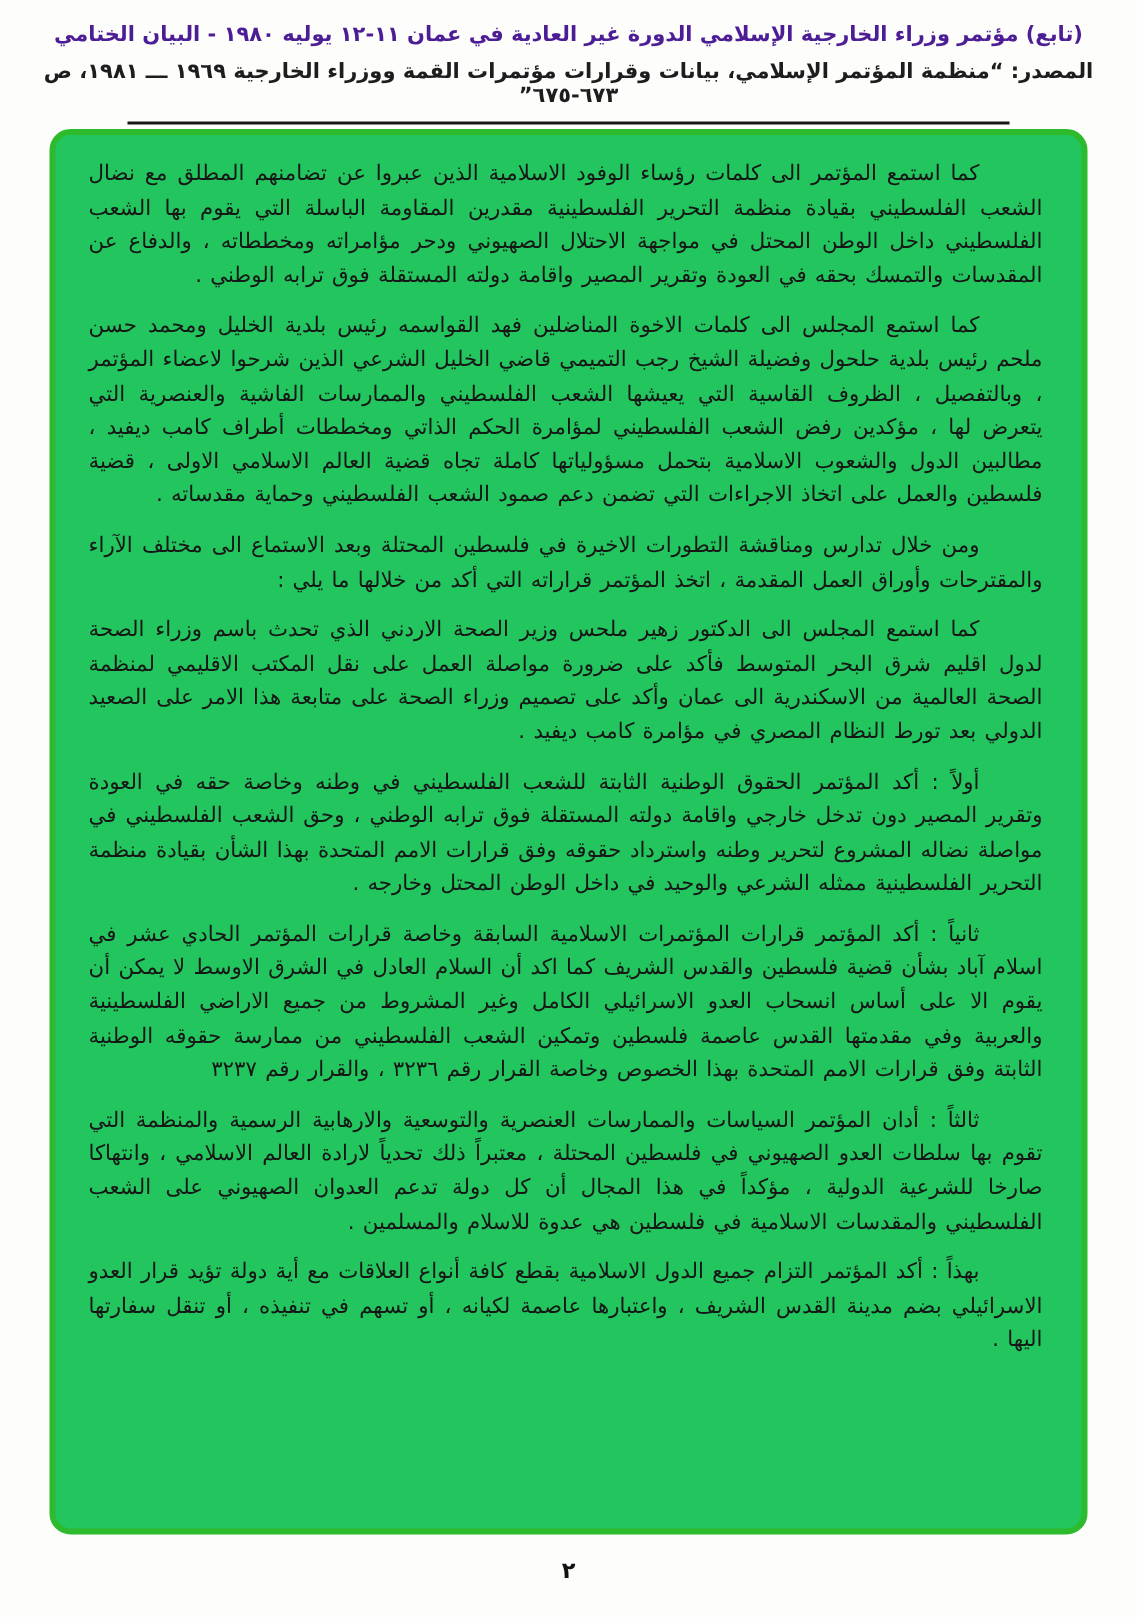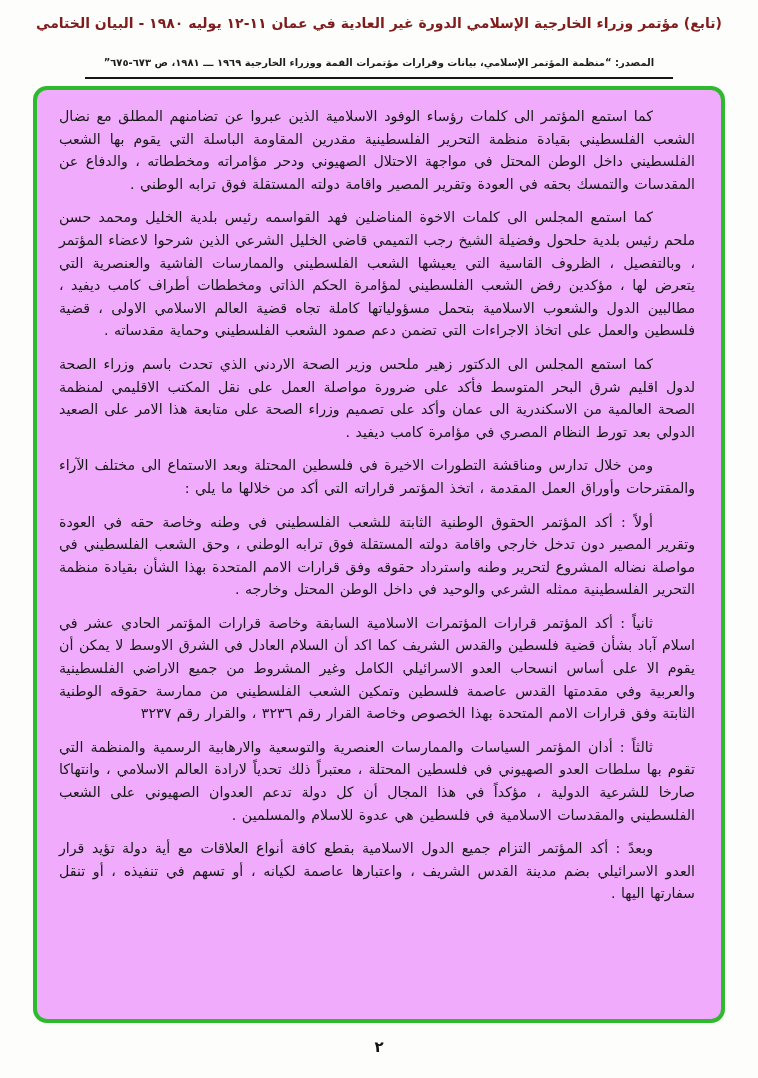--- a/index.html
+++ b/index.html
@@ -25,7 +25,7 @@
   .header-title {
     font-size: 14px;
     font-weight: bold;
-    color: #7f1d1d;
+    color: #4c1d95;
     line-height: 1.5;
     padding: 0 30px;
   }

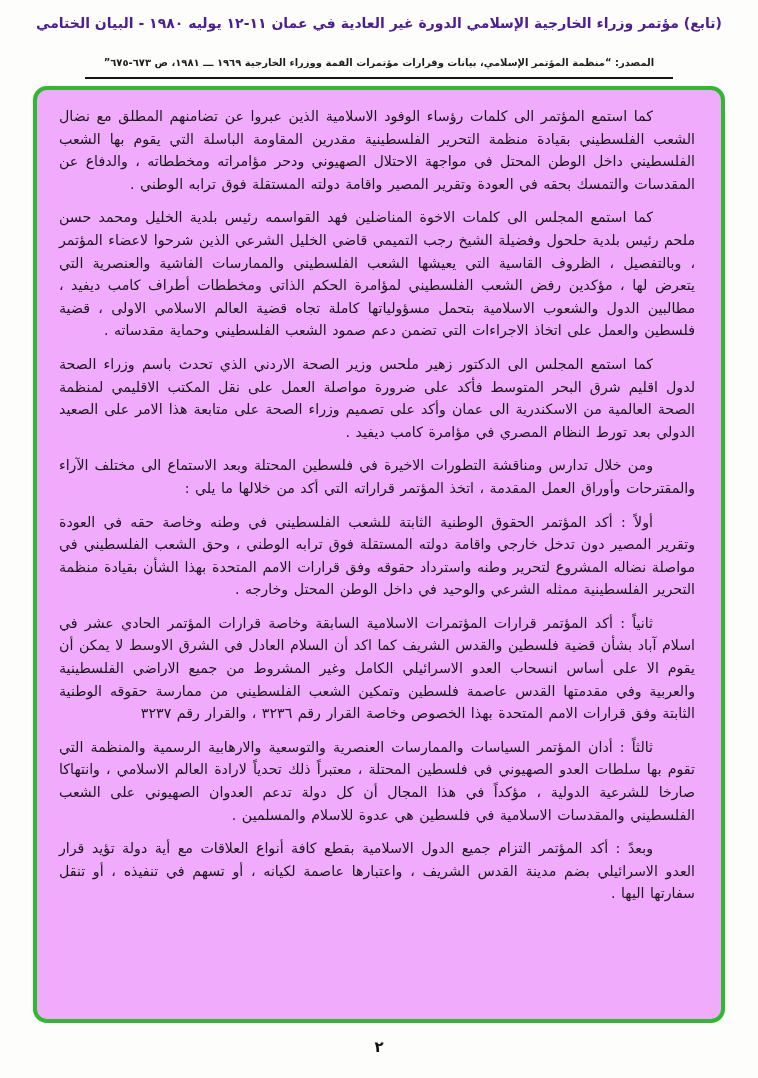--- a/index.html
+++ b/index.html
@@ -30,8 +30,8 @@
     padding: 0 30px;
   }
   .header-source {
-    margin-top: 23px;
-    font-size: 10px;
+    margin-top: 6px;
+    font-size: 14px;
     font-weight: bold;
     color: #1d1d1d;
   }

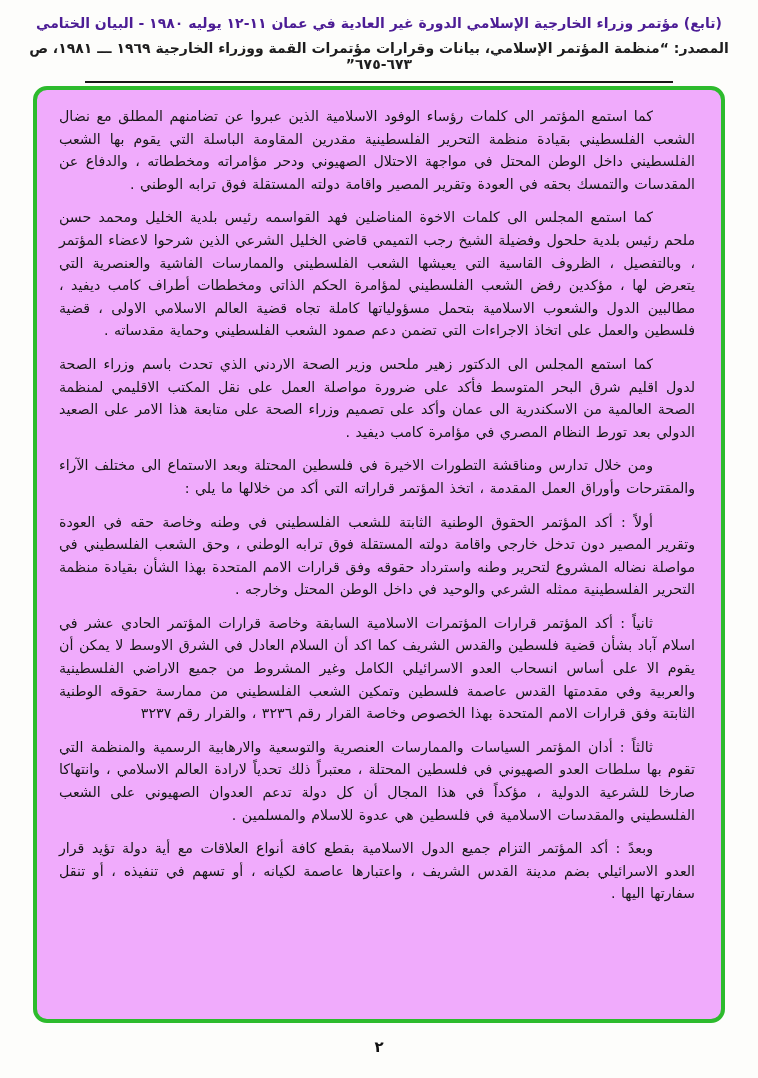--- a/index.html
+++ b/index.html
@@ -51,7 +51,7 @@
     border-radius: 14px;
     padding: 15px 26px 8px 22px;
     overflow: hidden;
-    background: #f0abfc;
+    background: #22c55e;
   }
   .para {
     direction: rtl;

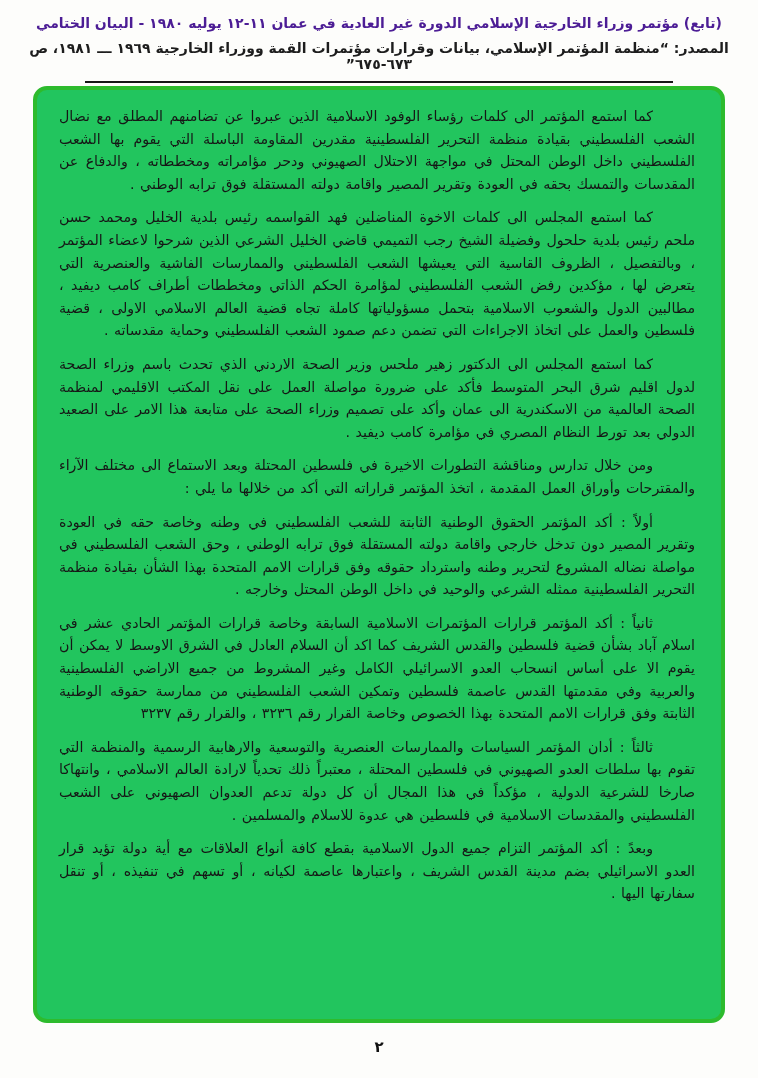--- a/index.html
+++ b/index.html
@@ -91,8 +91,8 @@
   <div class="content-border" style="border-color: rgb(45, 187, 45);">
     <p class="para"><b class="plabel"></b><span>كما استمع المؤتمر الى كلمات رؤساء الوفود الاسلامية الذين عبروا عن تضامنهم المطلق مع نضال الشعب الفلسطيني بقيادة منظمة التحرير الفلسطينية مقدرين المقاومة الباسلة التي يقوم بها الشعب الفلسطيني داخل الوطن المحتل في مواجهة الاحتلال الصهيوني ودحر مؤامراته ومخططاته ، والدفاع عن المقدسات والتمسك بحقه في العودة وتقرير المصير واقامة دولته المستقلة فوق ترابه الوطني .</span></p>
     <p class="para"><b class="plabel"></b><span>كما استمع المجلس الى كلمات الاخوة المناضلين فهد القواسمه رئيس بلدية الخليل ومحمد حسن ملحم رئيس بلدية حلحول وفضيلة الشيخ رجب التميمي قاضي الخليل الشرعي الذين شرحوا لاعضاء المؤتمر ، وبالتفصيل ، الظروف القاسية التي يعيشها الشعب الفلسطيني والممارسات الفاشية والعنصرية التي يتعرض لها ، مؤكدين رفض الشعب الفلسطيني لمؤامرة الحكم الذاتي ومخططات أطراف كامب ديفيد ، مطالبين الدول والشعوب الاسلامية بتحمل مسؤولياتها كاملة تجاه قضية العالم الاسلامي الاولى ، قضية فلسطين والعمل على اتخاذ الاجراءات التي تضمن دعم صمود الشعب الفلسطيني وحماية مقدساته .</span></p>
+    <p class="para"><b class="plabel"></b><span>ومن خلال تدارس ومناقشة التطورات الاخيرة في فلسطين المحتلة وبعد الاستماع الى مختلف الآراء والمقترحات وأوراق العمل المقدمة ، اتخذ المؤتمر قراراته التي أكد من خلالها ما يلي :</span></p>
     <p class="para"><b class="plabel"></b><span>كما استمع المجلس الى الدكتور زهير ملحس وزير الصحة الاردني الذي تحدث باسم وزراء الصحة لدول اقليم شرق البحر المتوسط فأكد على ضرورة مواصلة العمل على نقل المكتب الاقليمي لمنظمة الصحة العالمية من الاسكندرية الى عمان وأكد على تصميم وزراء الصحة على متابعة هذا الامر على الصعيد الدولي بعد تورط النظام المصري في مؤامرة كامب ديفيد .</span></p>
-    <p class="para"><b class="plabel"></b><span>ومن خلال تدارس ومناقشة التطورات الاخيرة في فلسطين المحتلة وبعد الاستماع الى مختلف الآراء والمقترحات وأوراق العمل المقدمة ، اتخذ المؤتمر قراراته التي أكد من خلالها ما يلي :</span></p>
     <p class="para"><b class="plabel">أولاً :</b><span> أكد المؤتمر الحقوق الوطنية الثابتة للشعب الفلسطيني في وطنه وخاصة حقه في العودة وتقرير المصير دون تدخل خارجي واقامة دولته المستقلة فوق ترابه الوطني ، وحق الشعب الفلسطيني في مواصلة نضاله المشروع لتحرير وطنه واسترداد حقوقه وفق قرارات الامم المتحدة بهذا الشأن بقيادة منظمة التحرير الفلسطينية ممثله الشرعي والوحيد في داخل الوطن المحتل وخارجه .</span></p>
     <p class="para"><b class="plabel">ثانياً :</b><span> أكد المؤتمر قرارات المؤتمرات الاسلامية السابقة وخاصة قرارات المؤتمر الحادي عشر في اسلام آباد بشأن قضية فلسطين والقدس الشريف كما اكد أن السلام العادل في الشرق الاوسط لا يمكن أن يقوم الا على أساس انسحاب العدو الاسرائيلي الكامل وغير المشروط من جميع الاراضي الفلسطينية والعربية وفي مقدمتها القدس عاصمة فلسطين وتمكين الشعب الفلسطيني من ممارسة حقوقه الوطنية الثابتة وفق قرارات الامم المتحدة بهذا الخصوص وخاصة القرار رقم ٣٢٣٦ ، والقرار رقم ٣٢٣٧</span></p>
     <p class="para"><b class="plabel">ثالثاً :</b><span> أدان المؤتمر السياسات والممارسات العنصرية والتوسعية والارهابية الرسمية والمنظمة التي تقوم بها سلطات العدو الصهيوني في فلسطين المحتلة ، معتبراً ذلك تحدياً لارادة العالم الاسلامي ، وانتهاكا صارخا للشرعية الدولية ، مؤكداً في هذا المجال أن كل دولة تدعم العدوان الصهيوني على الشعب الفلسطيني والمقدسات الاسلامية في فلسطين هي عدوة للاسلام والمسلمين .</span></p>

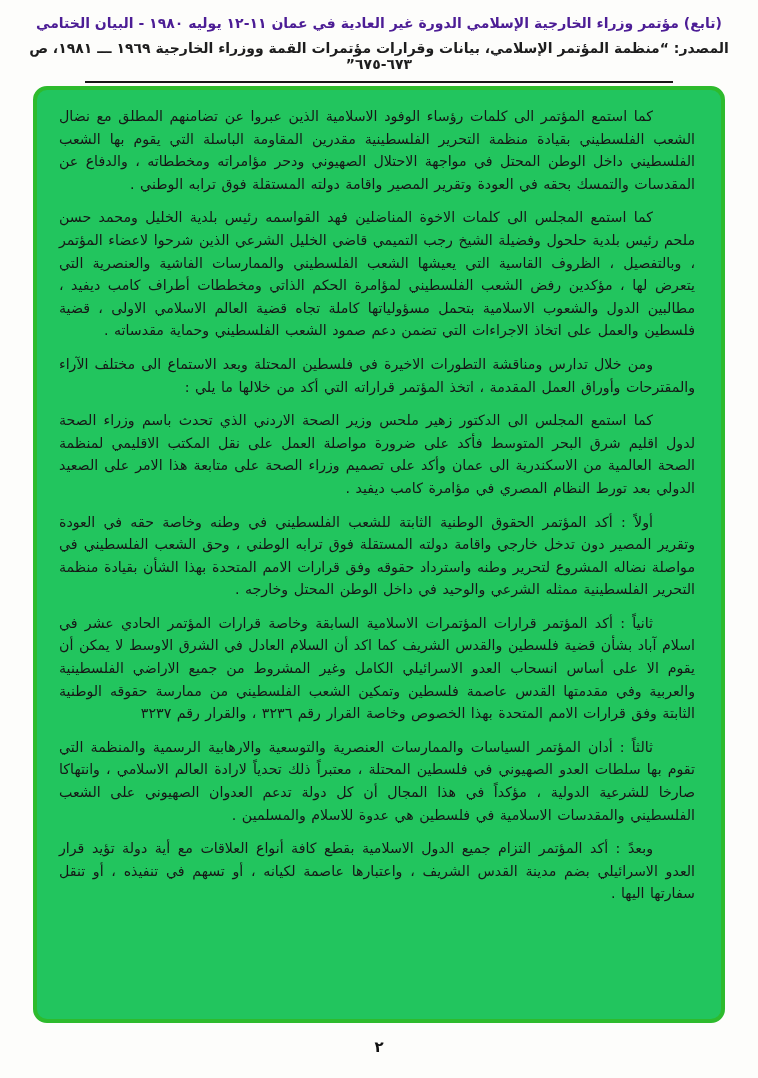--- a/index.html
+++ b/index.html
@@ -96,7 +96,7 @@
     <p class="para"><b class="plabel">أولاً :</b><span> أكد المؤتمر الحقوق الوطنية الثابتة للشعب الفلسطيني في وطنه وخاصة حقه في العودة وتقرير المصير دون تدخل خارجي واقامة دولته المستقلة فوق ترابه الوطني ، وحق الشعب الفلسطيني في مواصلة نضاله المشروع لتحرير وطنه واسترداد حقوقه وفق قرارات الامم المتحدة بهذا الشأن بقيادة منظمة التحرير الفلسطينية ممثله الشرعي والوحيد في داخل الوطن المحتل وخارجه .</span></p>
     <p class="para"><b class="plabel">ثانياً :</b><span> أكد المؤتمر قرارات المؤتمرات الاسلامية السابقة وخاصة قرارات المؤتمر الحادي عشر في اسلام آباد بشأن قضية فلسطين والقدس الشريف كما اكد أن السلام العادل في الشرق الاوسط لا يمكن أن يقوم الا على أساس انسحاب العدو الاسرائيلي الكامل وغير المشروط من جميع الاراضي الفلسطينية والعربية وفي مقدمتها القدس عاصمة فلسطين وتمكين الشعب الفلسطيني من ممارسة حقوقه الوطنية الثابتة وفق قرارات الامم المتحدة بهذا الخصوص وخاصة القرار رقم ٣٢٣٦ ، والقرار رقم ٣٢٣٧</span></p>
     <p class="para"><b class="plabel">ثالثاً :</b><span> أدان المؤتمر السياسات والممارسات العنصرية والتوسعية والارهابية الرسمية والمنظمة التي تقوم بها سلطات العدو الصهيوني في فلسطين المحتلة ، معتبراً ذلك تحدياً لارادة العالم الاسلامي ، وانتهاكا صارخا للشرعية الدولية ، مؤكداً في هذا المجال أن كل دولة تدعم العدوان الصهيوني على الشعب الفلسطيني والمقدسات الاسلامية في فلسطين هي عدوة للاسلام والمسلمين .</span></p>
-    <p class="para"><b class="plabel">وبعدً :</b><span> أكد المؤتمر التزام جميع الدول الاسلامية بقطع كافة أنواع العلاقات مع أية دولة تؤيد قرار العدو الاسرائيلي بضم مدينة القدس الشريف ، واعتبارها عاصمة لكيانه ، أو تسهم في تنفيذه ، أو تنقل سفارتها اليها .</span></p>
+    <p class="para"><b class="plabel">بهذاً :</b><span> أكد المؤتمر التزام جميع الدول الاسلامية بقطع كافة أنواع العلاقات مع أية دولة تؤيد قرار العدو الاسرائيلي بضم مدينة القدس الشريف ، واعتبارها عاصمة لكيانه ، أو تسهم في تنفيذه ، أو تنقل سفارتها اليها .</span></p>
   </div>
 
   <div class="page-number">٢</div>

